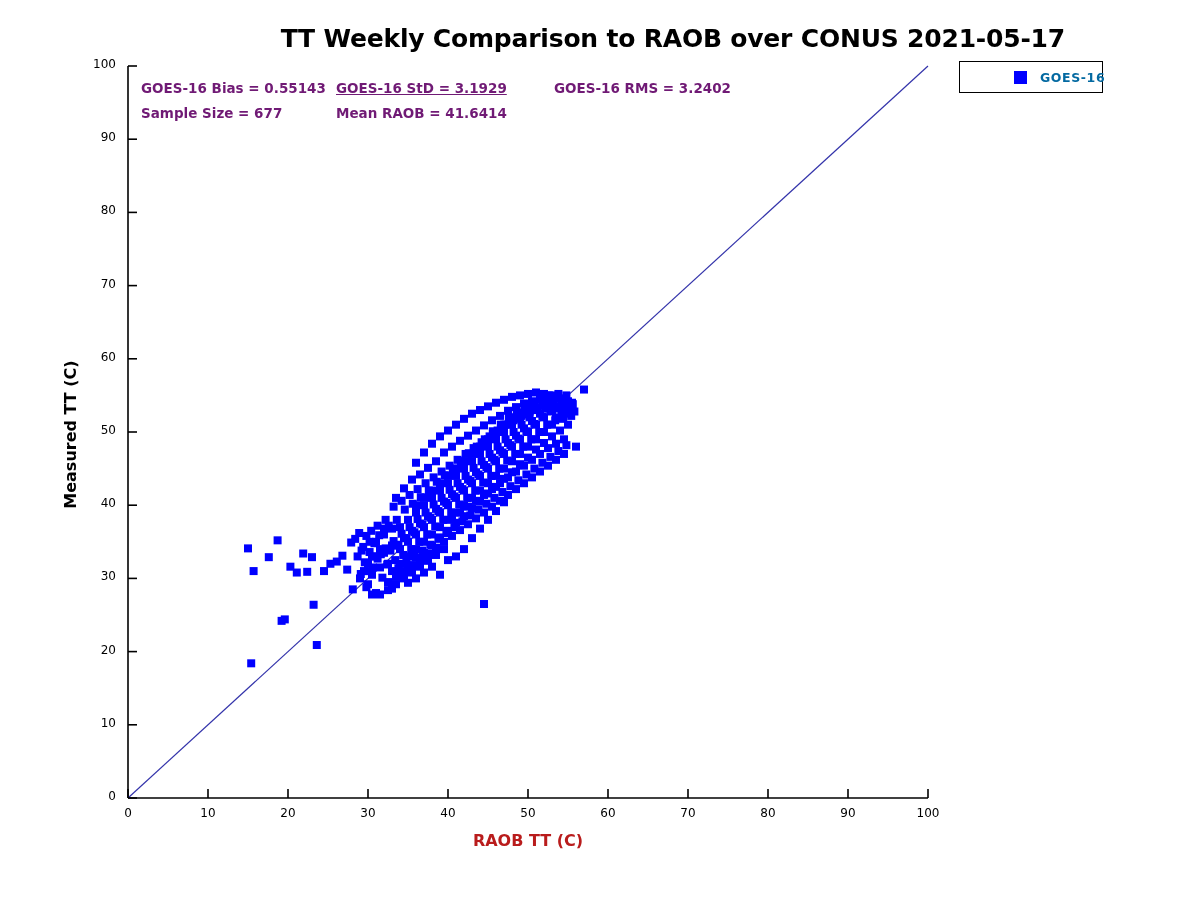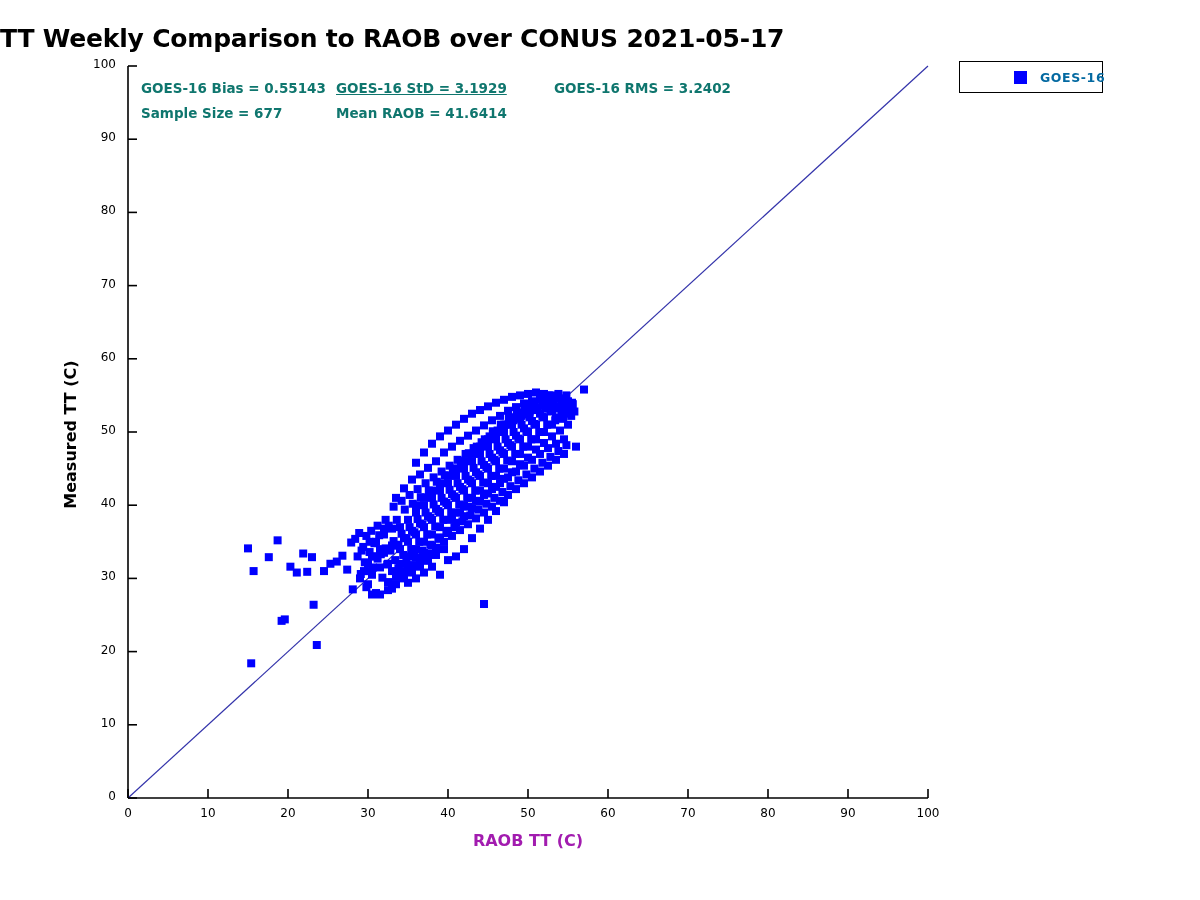--- a/index.html
+++ b/index.html
@@ -25,7 +25,7 @@
     left: 0;
     top: 24px;
     width: 1065px;
-    text-align: left;
+    text-align: right;
     font-size: 25px;
     font-weight: bold;
     color: #000000;

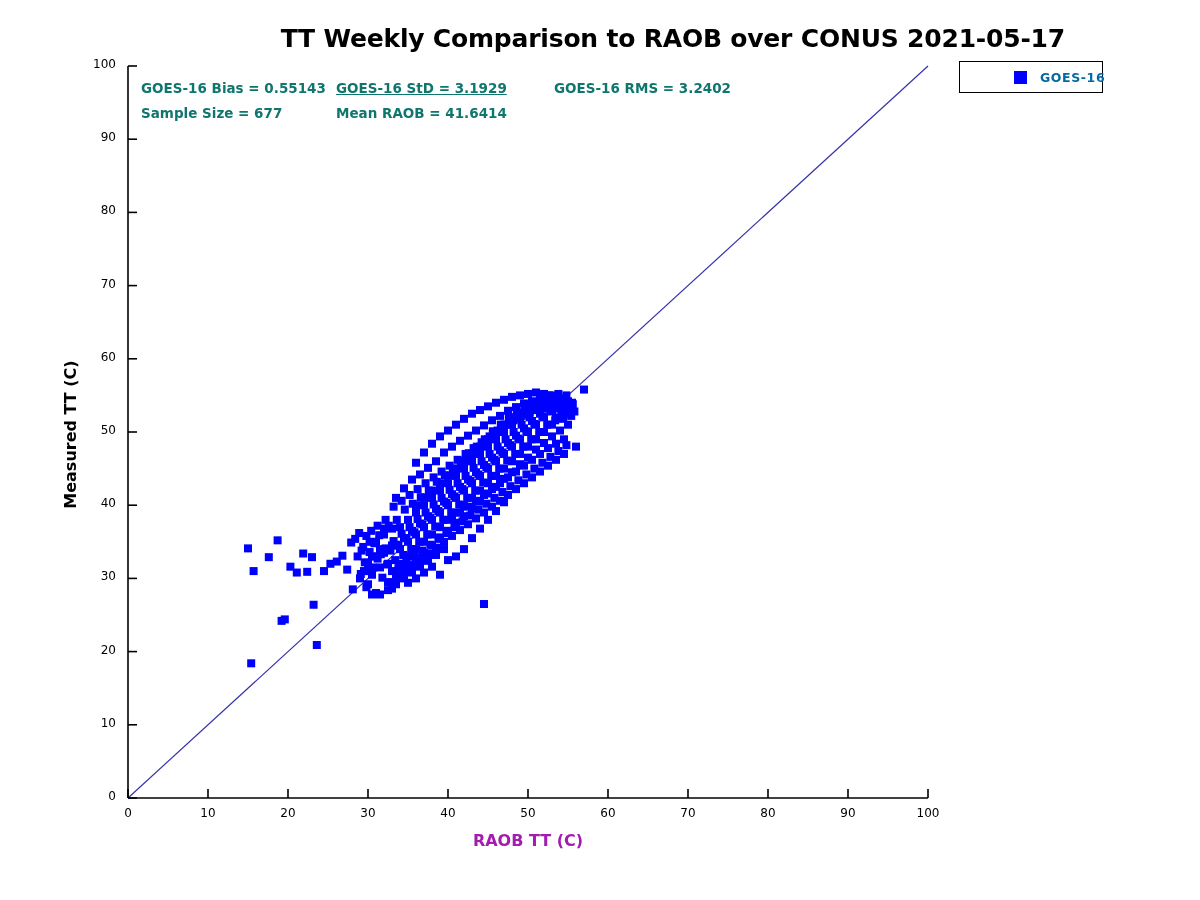--- a/index.html
+++ b/index.html
@@ -36,7 +36,7 @@
     position: absolute;
     font-size: 13.5px;
     font-weight: bold;
-    color: #0f766e;
+    color: #701a75;
     white-space: nowrap;
     font-family: "DejaVu Sans", sans-serif;
   }

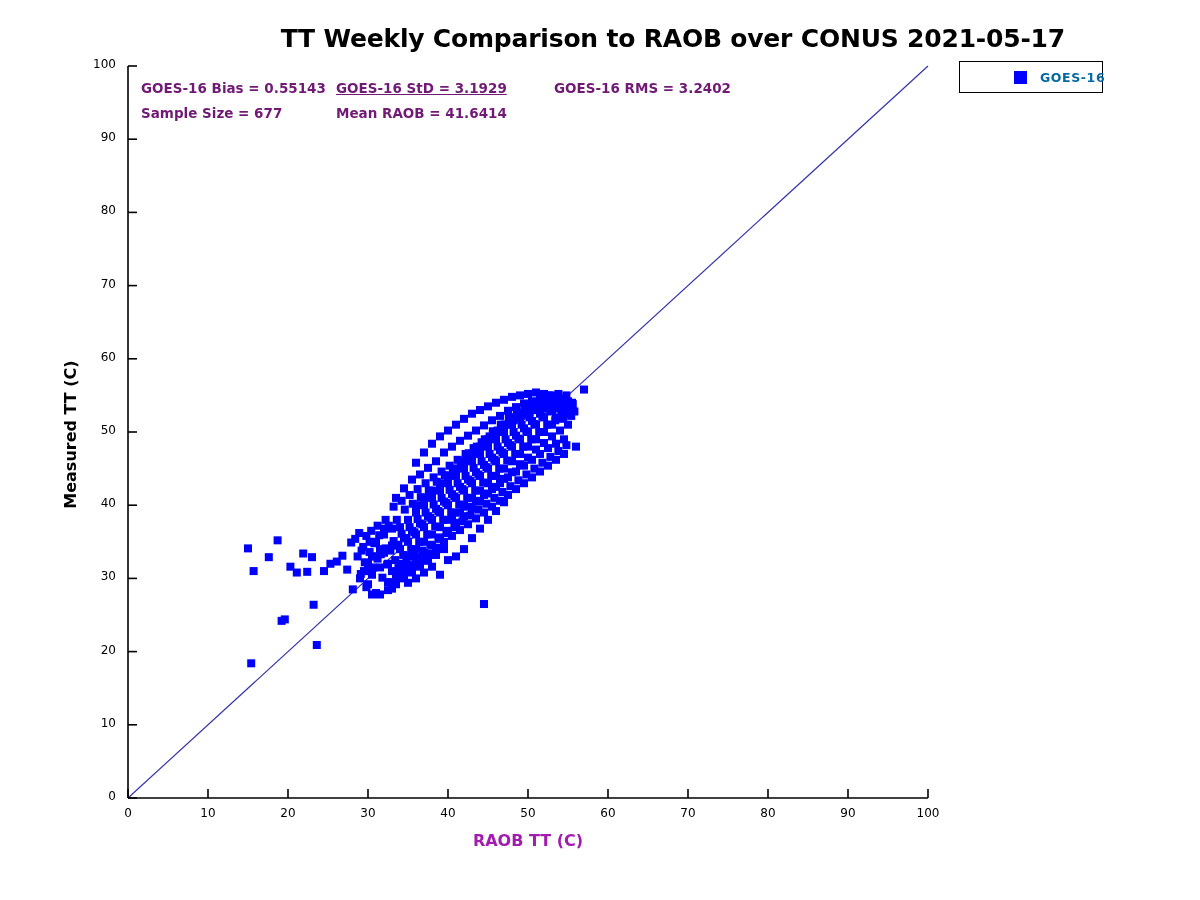--- a/index.html
+++ b/index.html
@@ -54,7 +54,7 @@
     text-align: center;
     font-size: 16px;
     font-weight: bold;
-    color: #a21caf;
+    color: #b91c1c;
     font-family: "DejaVu Sans", sans-serif;
   }
   .axis-label-y {

